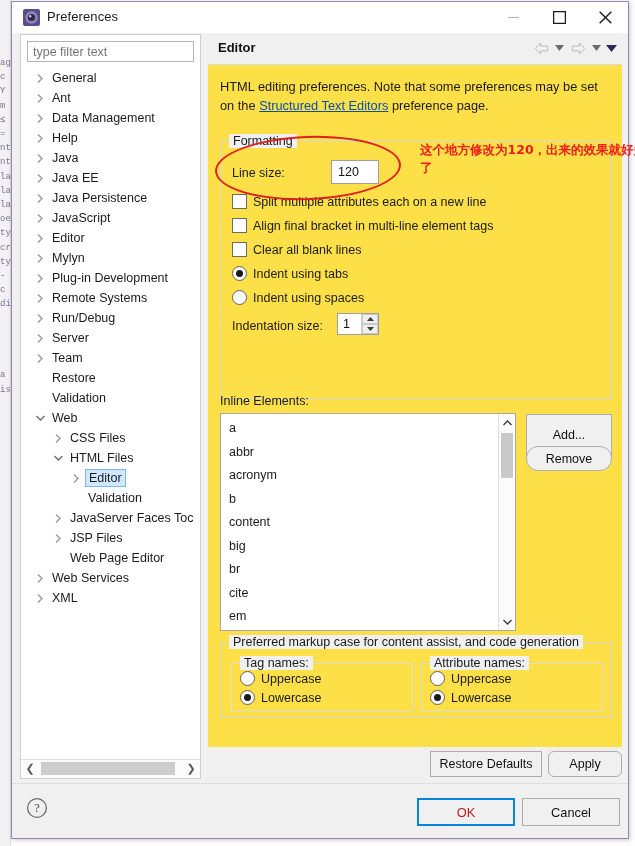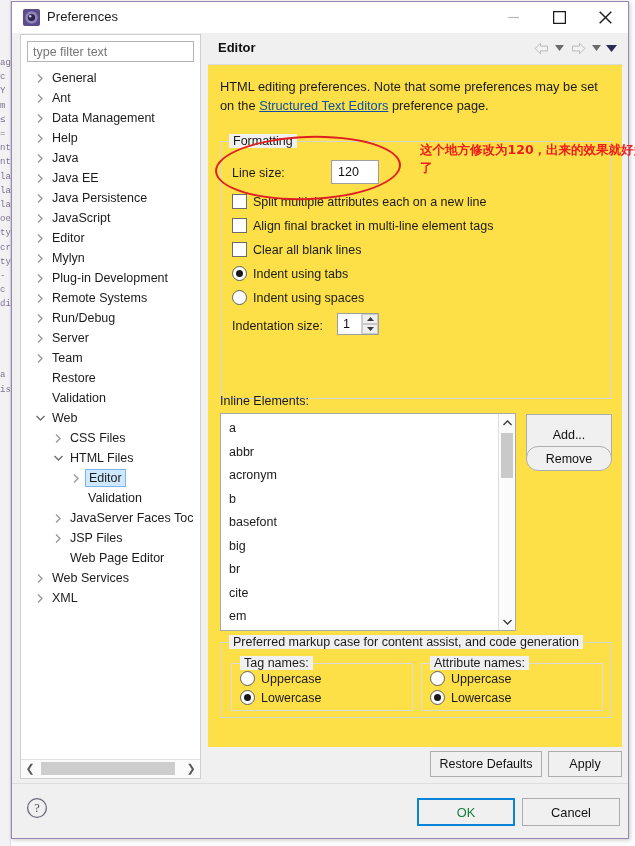--- a/index.html
+++ b/index.html
@@ -667,7 +667,7 @@
             <div class="li">abbr</div>
             <div class="li">acronym</div>
             <div class="li">b</div>
-            <div class="li">basefont</div>
+            <div class="li">content</div>
             <div class="li">big</div>
             <div class="li">br</div>
             <div class="li">cite</div>

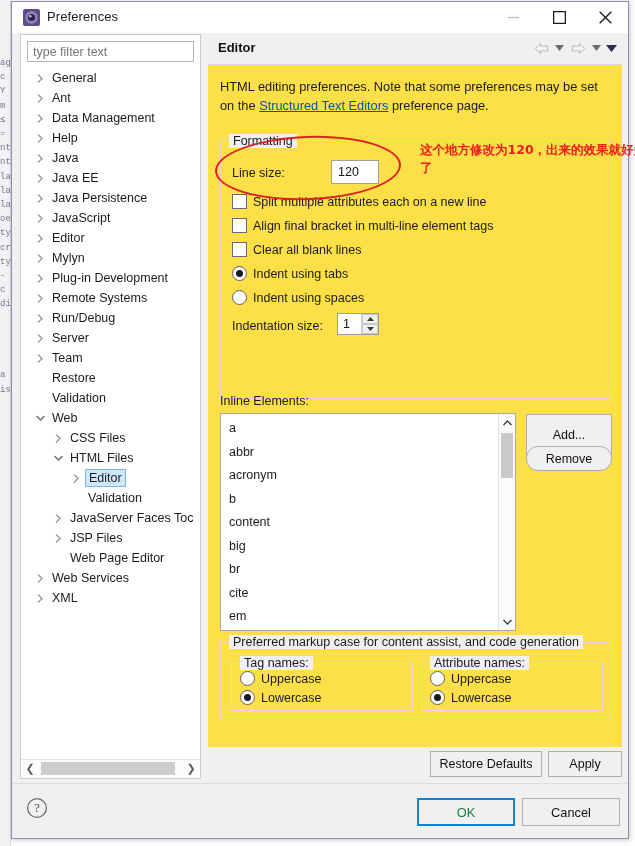--- a/index.html
+++ b/index.html
@@ -266,7 +266,7 @@
     background: #f0f0f0;
   }
   #btn-restore { left: 222px; top: 4px; width: 112px; height: 26px; }
-  #btn-apply   { left: 340px; top: 4px; width: 74px; height: 26px; }
+  #btn-apply   { left: 340px; top: 4px; width: 74px; height: 26px; border-radius: 6px; }
 
   #footer {
     position: absolute; left: 0; bottom: 0; width: 100%; height: 54px;

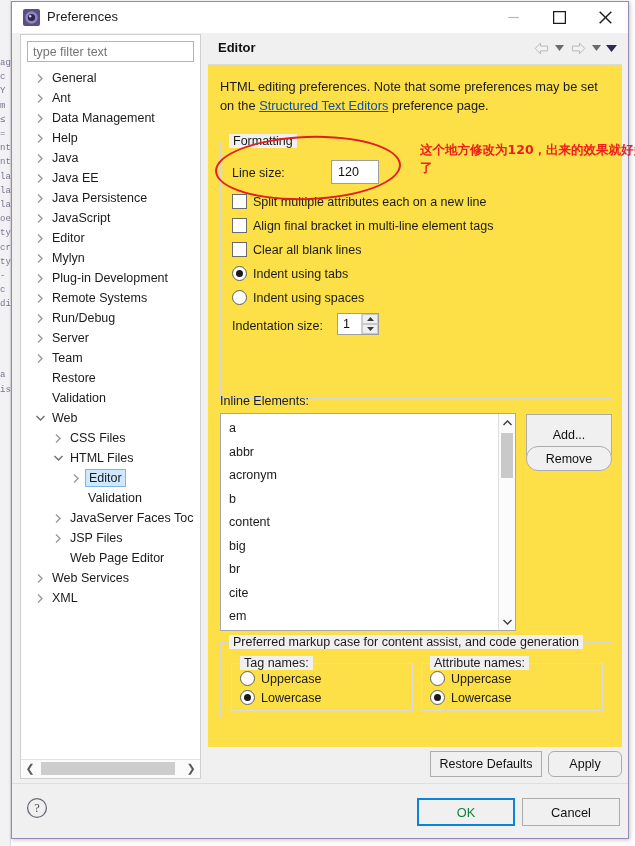--- a/index.html
+++ b/index.html
@@ -279,7 +279,7 @@
     position: absolute; right: 113px; top: 14px; width: 98px; height: 28px;
     background: #f0f0f0; border: 2px solid #0a84d8; box-sizing: border-box;
     display: flex; align-items: center; justify-content: center;
-    font-size: 12.8px; color: #15803d; cursor: default;
+    font-size: 12.8px; color: #b91c1c; cursor: default;
   }
   #btn-cancel {
     position: absolute; right: 8px; top: 14px; width: 98px; height: 28px;

